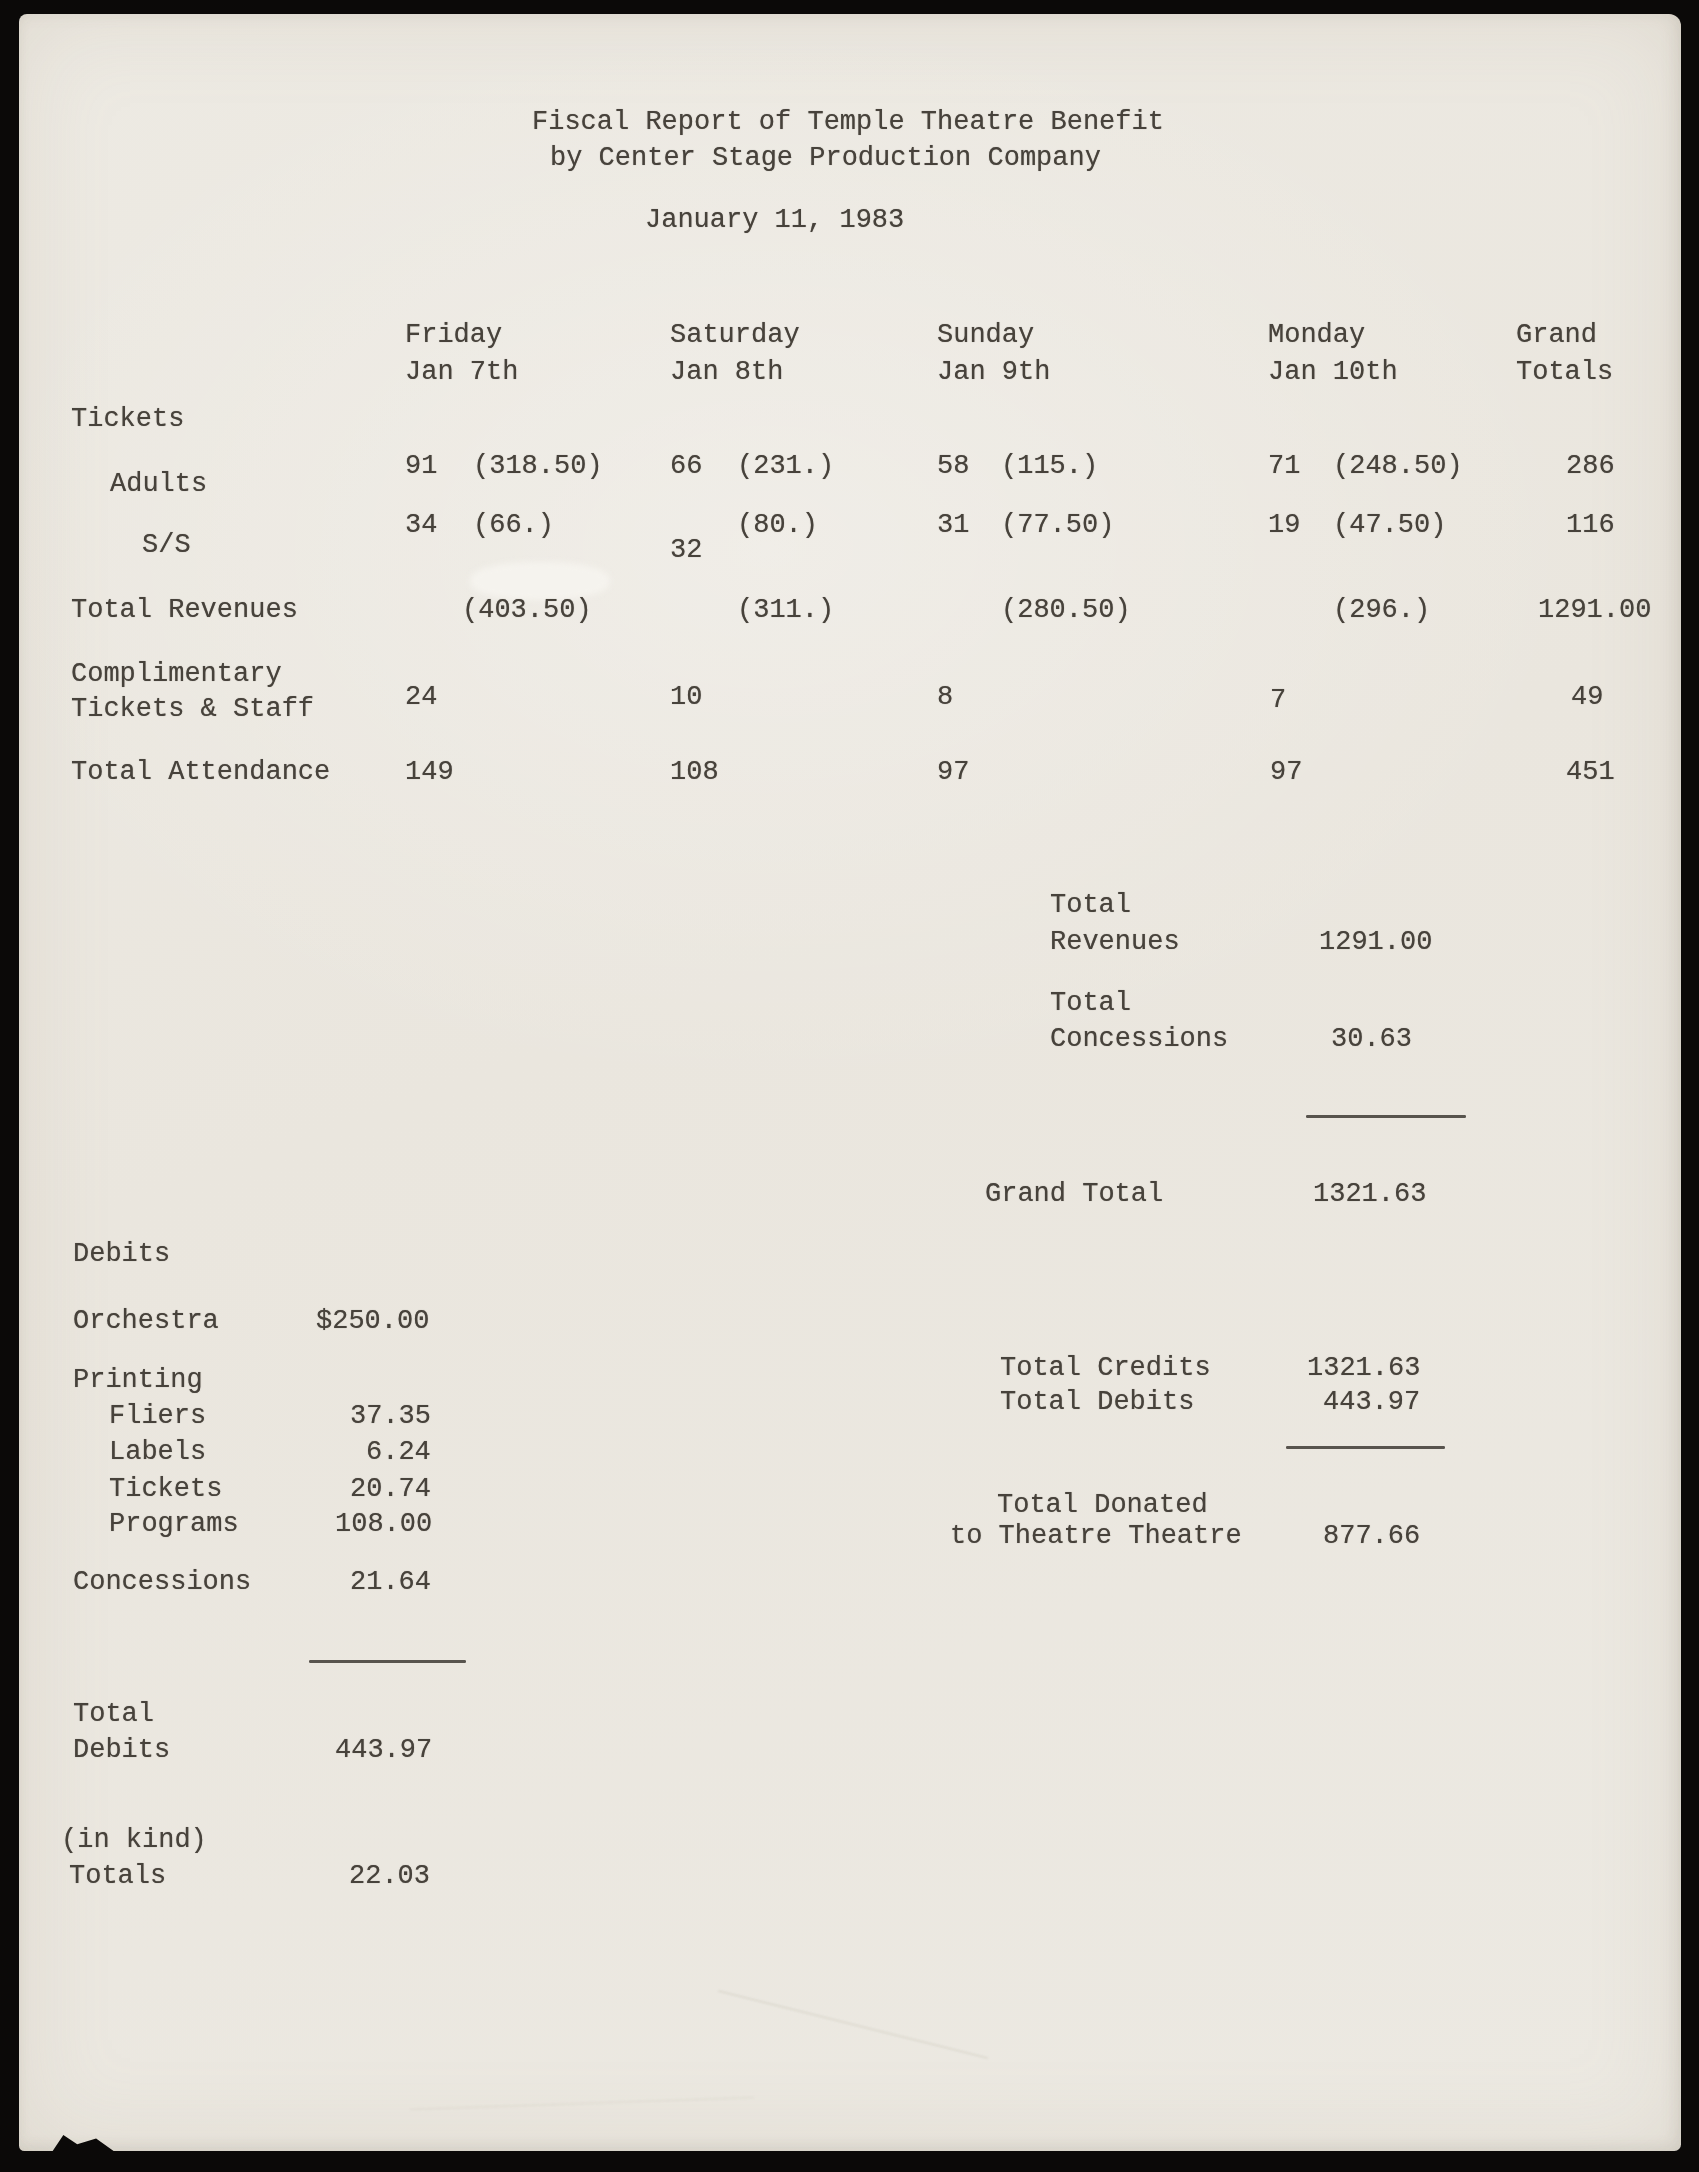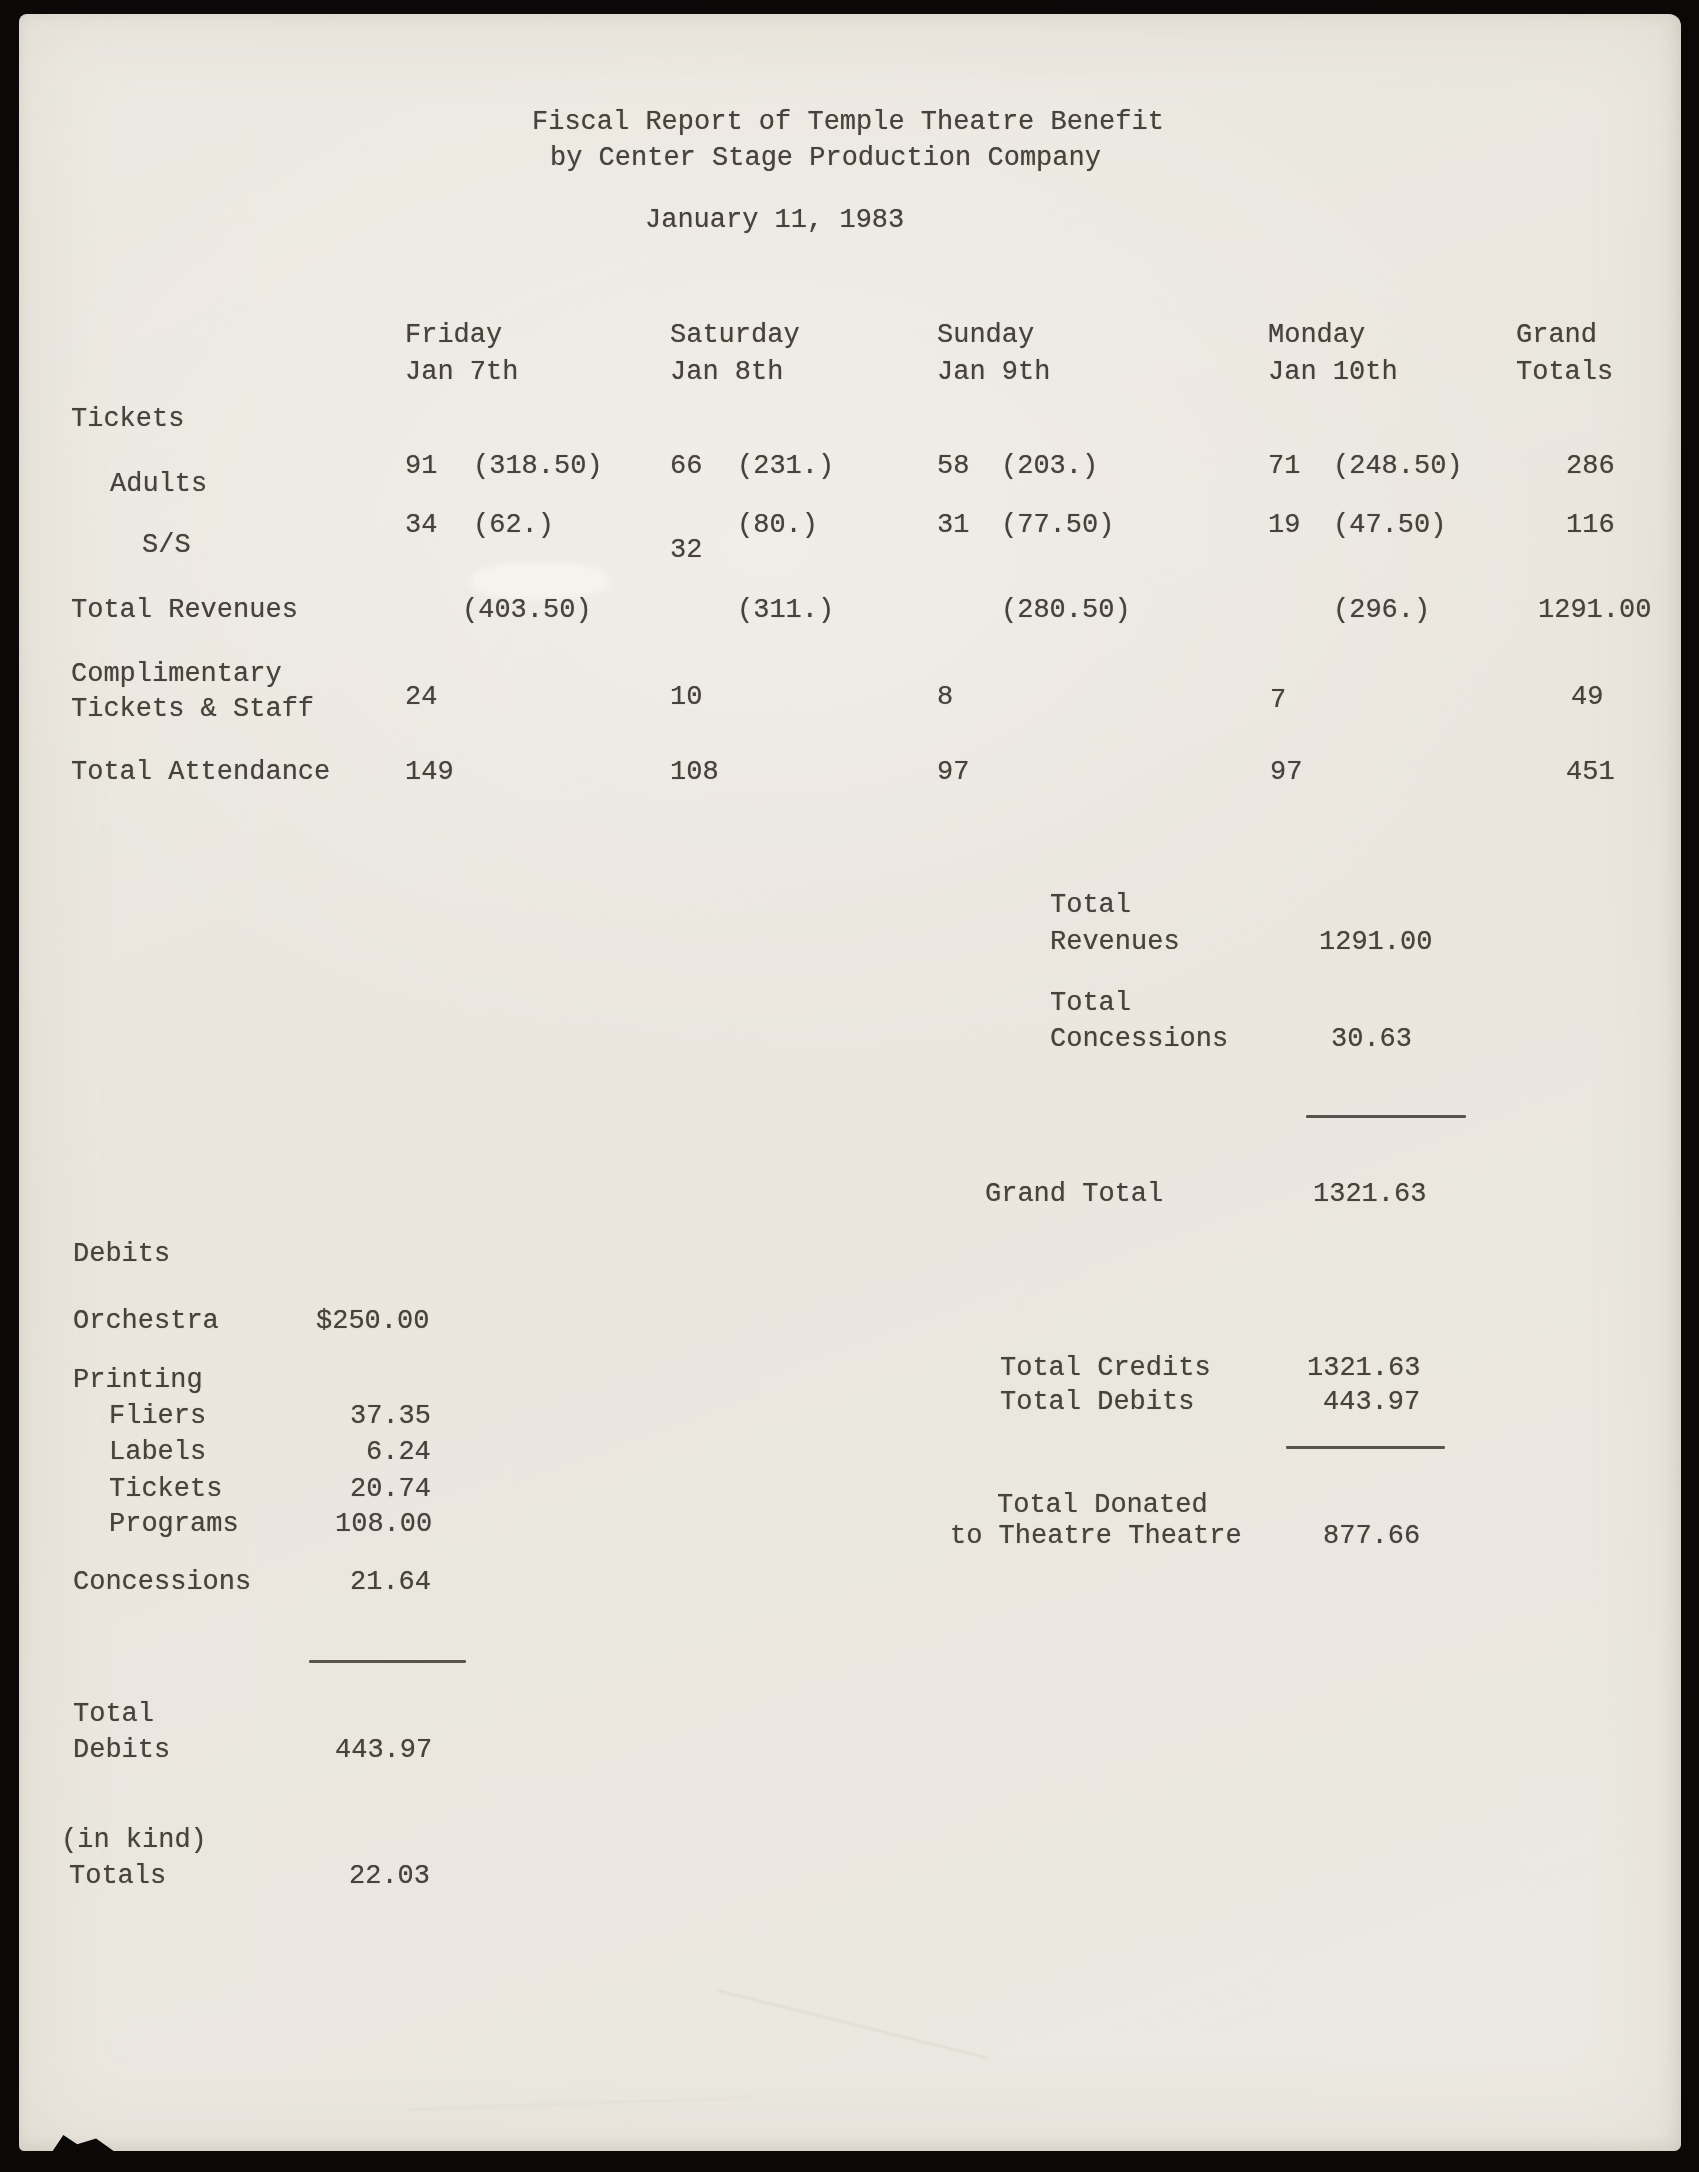--- a/index.html
+++ b/index.html
@@ -91,7 +91,7 @@
 <div class="t" style="left:670px;top:450px">66</div>
 <div class="t" style="left:737px;top:450px">(231.)</div>
 <div class="t" style="left:937px;top:450px">58</div>
-<div class="t" style="left:1001px;top:450px">(203.)</div>
+<div class="t" style="left:1001px;top:450px">(115.)</div>
 <div class="t" style="left:1268px;top:450px">71</div>
 <div class="t" style="left:1333px;top:450px">(248.50)</div>
 <div class="t" style="left:1566px;top:450px">286</div>

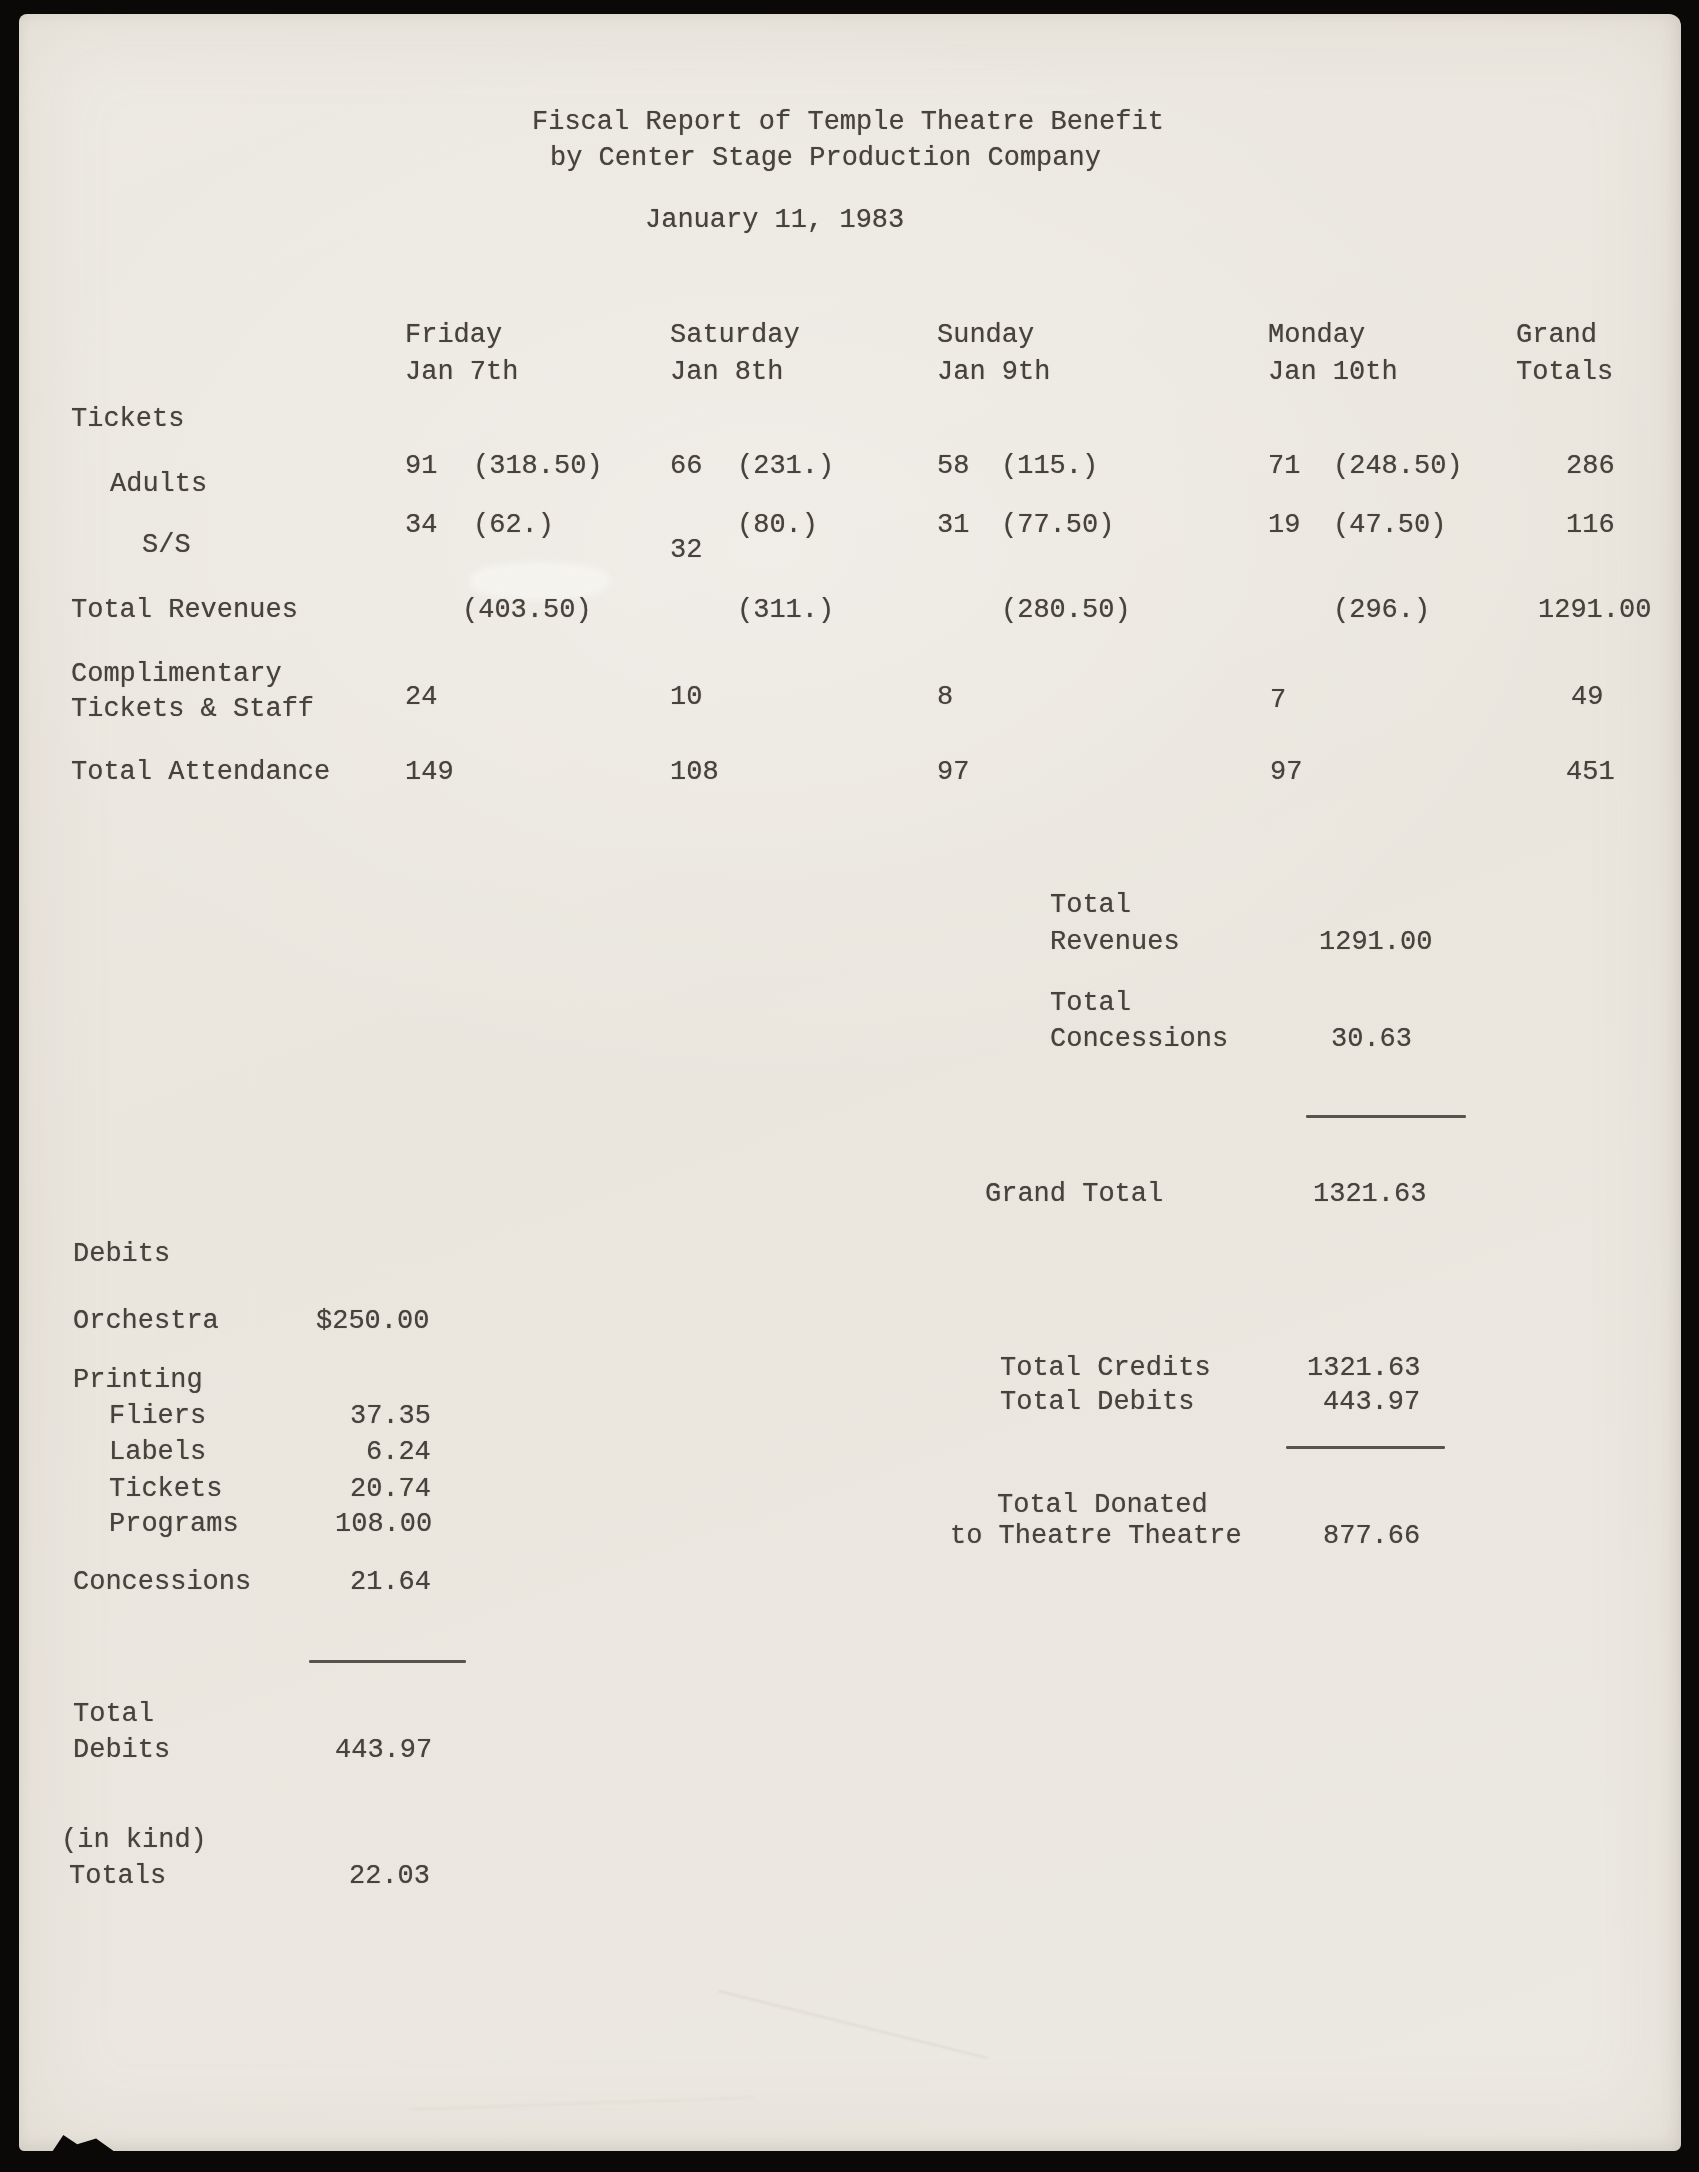--- a/index.html
+++ b/index.html
@@ -98,7 +98,7 @@
 <div class="t" style="left:110px;top:468px">Adults</div>
 
 <div class="t" style="left:405px;top:509px">34</div>
-<div class="t" style="left:473px;top:509px">(62.)</div>
+<div class="t" style="left:473px;top:509px">(66.)</div>
 <div class="t" style="left:670px;top:534px">32</div>
 <div class="t" style="left:737px;top:509px">(80.)</div>
 <div class="t" style="left:937px;top:509px">31</div>

